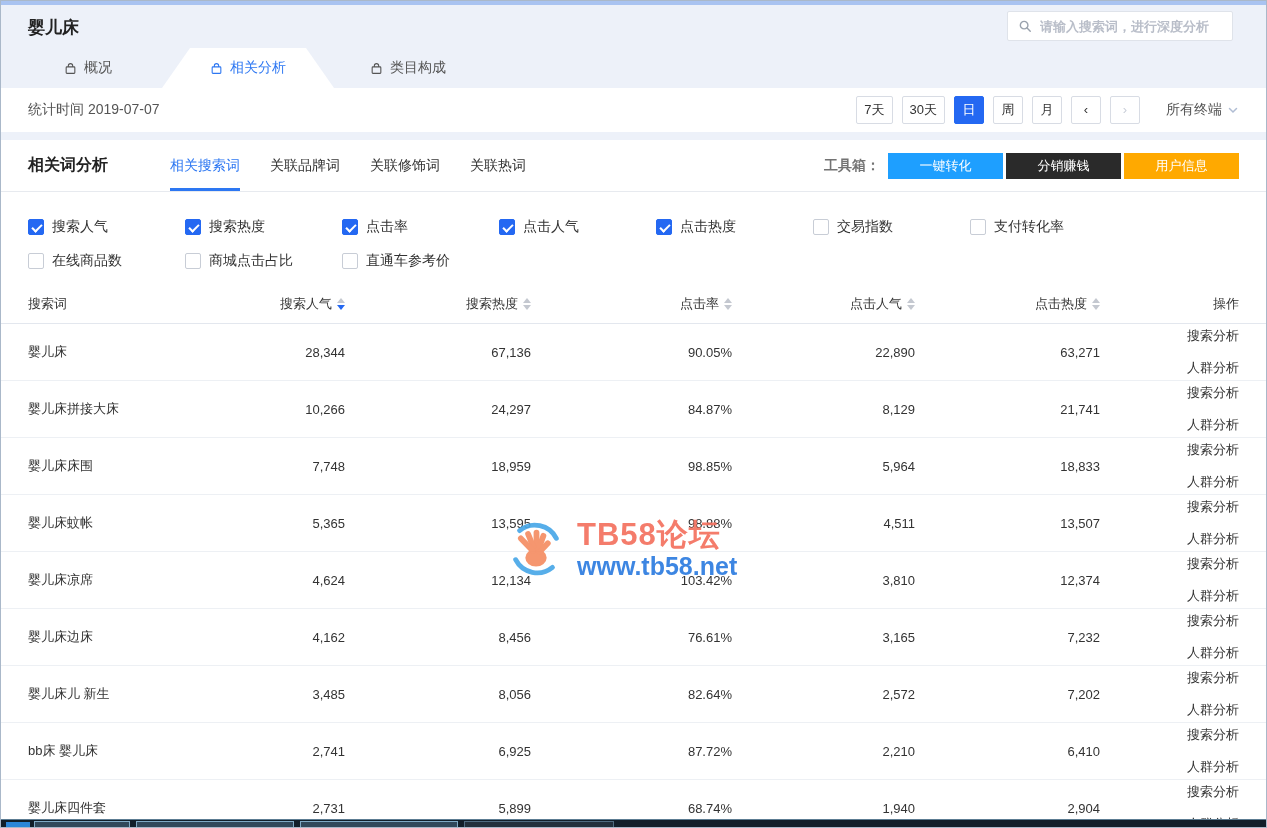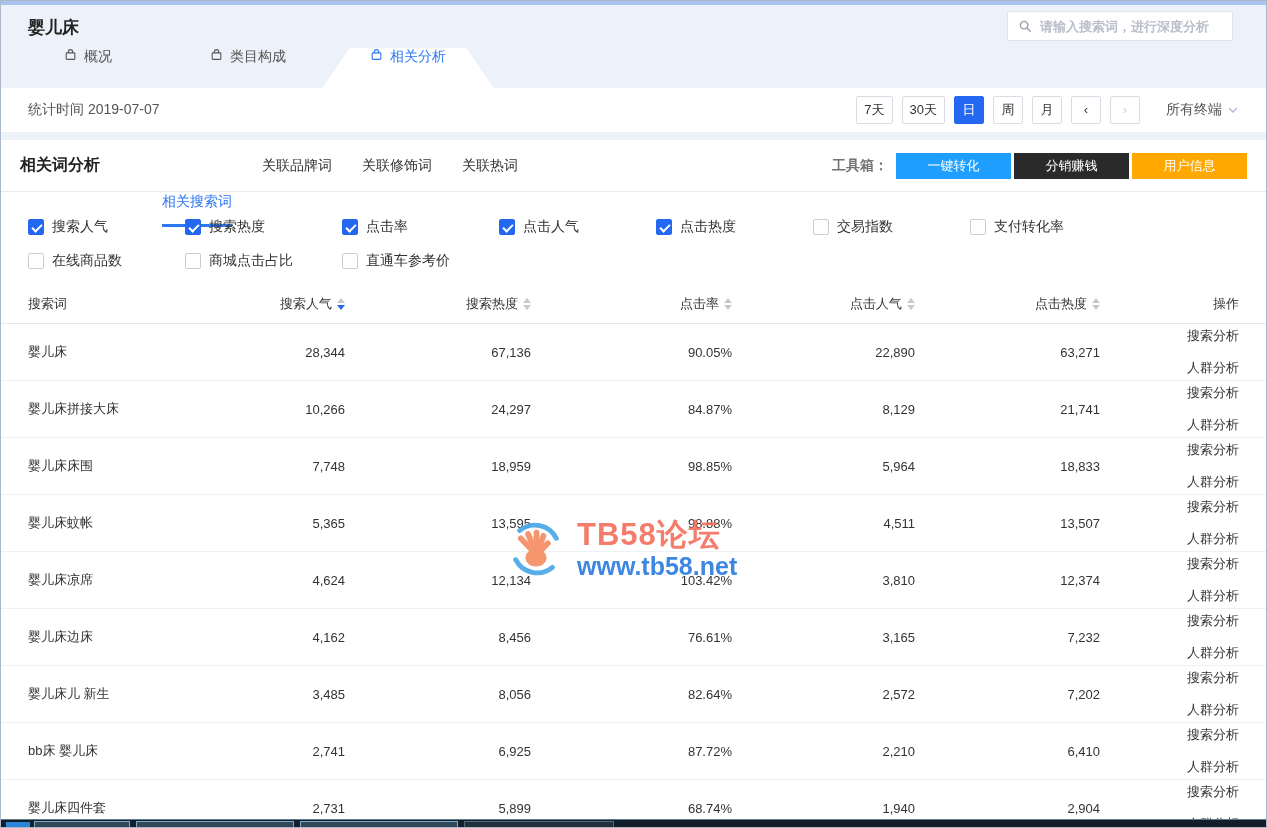--- a/index.html
+++ b/index.html
@@ -23,7 +23,7 @@
   ::placeholder { color:#b9bec9; }
 
   .top-tabs { position:absolute; left:8px; bottom:0; display:flex; }
-  .top-tab { position:relative; width:160px; height:40px; display:flex; align-items:flex-start; justify-content:center;
+  .top-tab { position:relative; width:160px; height:40px; display:flex; align-items:center; justify-content:center;
     gap:7px; font-size:14px; color:#555; cursor:pointer; }
   .top-tab .lbl, .top-tab .icon { position:relative; z-index:1; display:flex; align-items:center; }
   .top-tab.active { color:#2d77f2; }

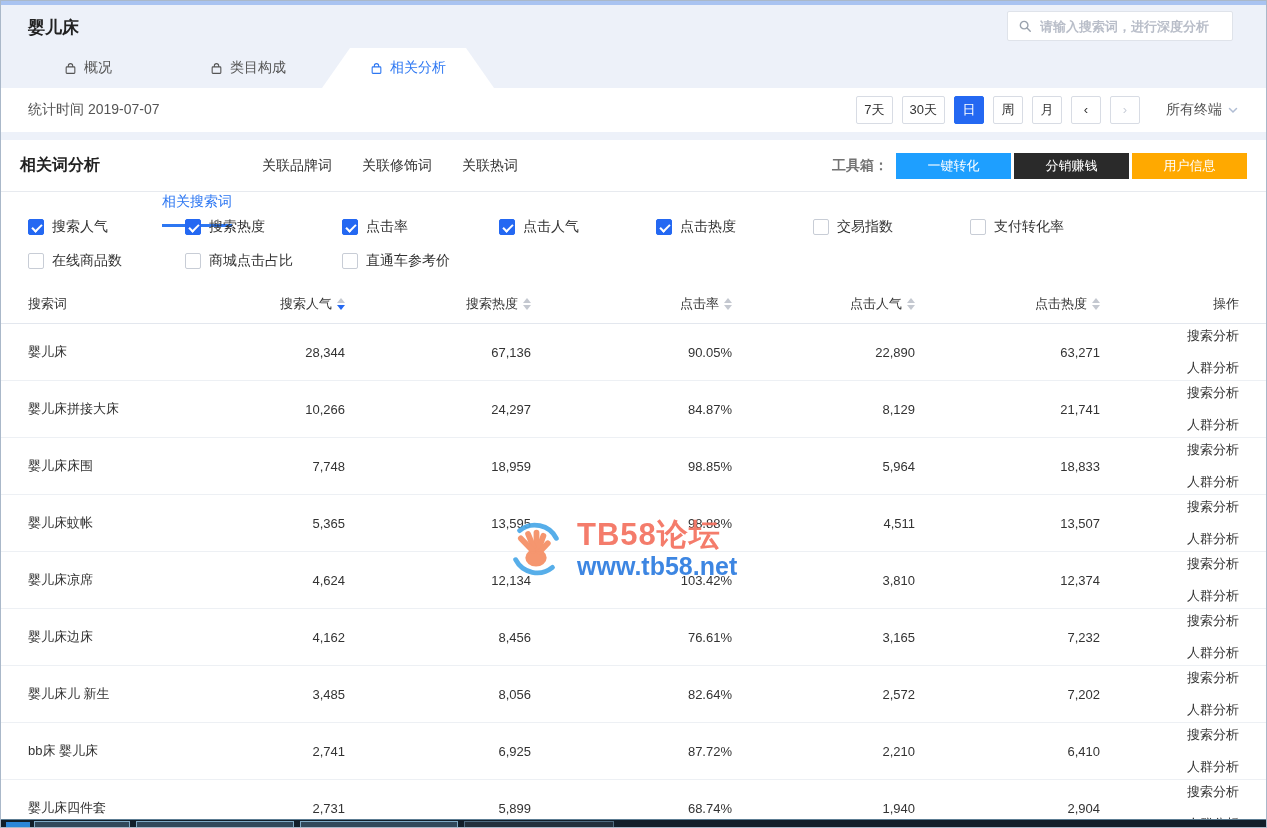--- a/index.html
+++ b/index.html
@@ -115,6 +115,15 @@
         </span>
         <span class="lbl">概况</span>
       </div>
+      <div class="top-tab active">
+        <span class="icon">
+          <svg width="13" height="13" viewBox="0 0 24 24" fill="none" stroke="currentColor" stroke-width="2">
+            <path d="M8 9V7a4 4 0 0 1 8 0v2"></path>
+            <rect x="4" y="9" width="16" height="12" rx="1.5"></rect>
+          </svg>
+        </span>
+        <span class="lbl">相关分析</span>
+      </div>
       <div class="top-tab">
         <span class="icon">
           <svg width="13" height="13" viewBox="0 0 24 24" fill="none" stroke="currentColor" stroke-width="2">
@@ -123,15 +132,6 @@
           </svg>
         </span>
         <span class="lbl">类目构成</span>
-      </div>
-      <div class="top-tab active">
-        <span class="icon">
-          <svg width="13" height="13" viewBox="0 0 24 24" fill="none" stroke="currentColor" stroke-width="2">
-            <path d="M8 9V7a4 4 0 0 1 8 0v2"></path>
-            <rect x="4" y="9" width="16" height="12" rx="1.5"></rect>
-          </svg>
-        </span>
-        <span class="lbl">相关分析</span>
       </div>
     </div>
 </div>

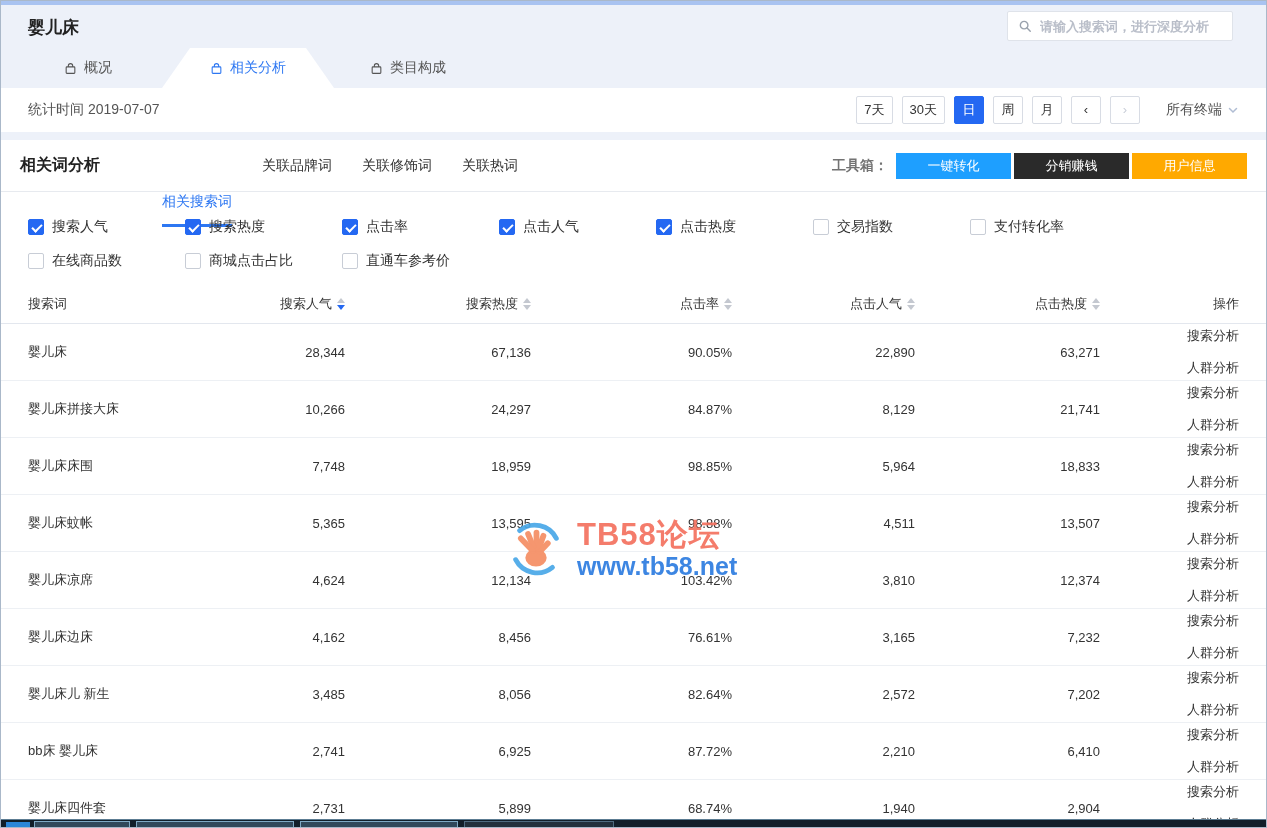--- a/index.html
+++ b/index.html
@@ -42,7 +42,7 @@
 
   
   .card { background:#fff; margin-top:8px; min-height:705px; position:relative; }
-  .card-header { display:flex; align-items:center; height:52px; padding:0 20px; border-bottom:1px solid #e7eaef; }
+  .card-header { display:flex; align-items:center; height:52px; padding:0 28px; border-bottom:1px solid #e7eaef; }
   .card-title { font-size:16px; font-weight:bold; color:#222; width:142px; }
   .sub-tabs { display:flex; height:100%; }
   .sub-tab { display:flex; align-items:center; height:100%; margin-right:30px; font-size:14px; color:#333;

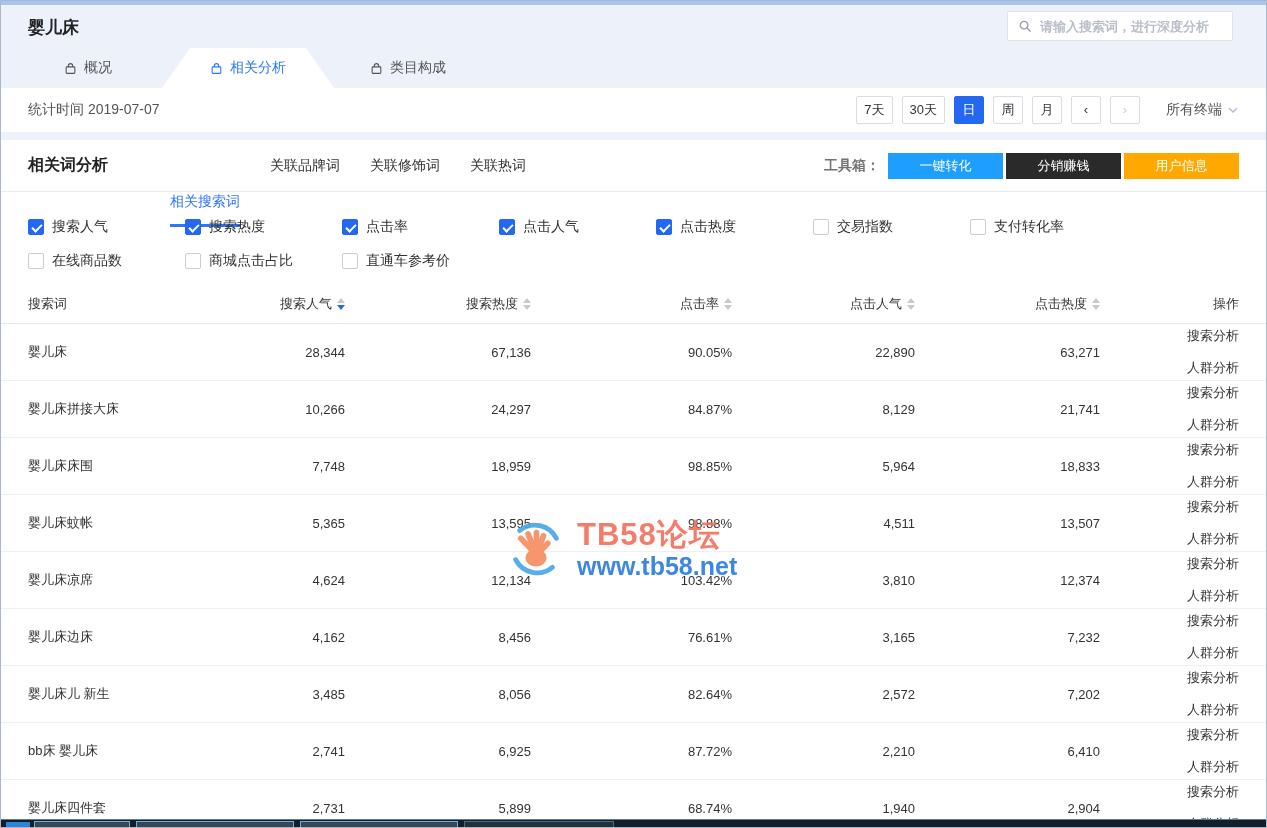--- a/index.html
+++ b/index.html
@@ -47,7 +47,7 @@
   .sub-tabs { display:flex; height:100%; }
   .sub-tab { display:flex; align-items:center; height:100%; margin-right:30px; font-size:14px; color:#333;
     cursor:pointer; border-bottom:3px solid transparent; padding-top:3px; }
-  .sub-tab.active { color:#2d77f2; border-bottom-color:#2d77f2;margin-top:36px; }
+  .sub-tab.active { color:#2d77f2; border-bottom-color:#2d77f2; }
   .toolbox { margin-left:auto; display:flex; align-items:center; }
   .toolbox-label { font-size:14px; color:#737373; margin-right:5px; font-weight:bold; }
   .tool-btn { width:115px; height:26px; line-height:26px; text-align:center; color:#fff; font-size:13px;

